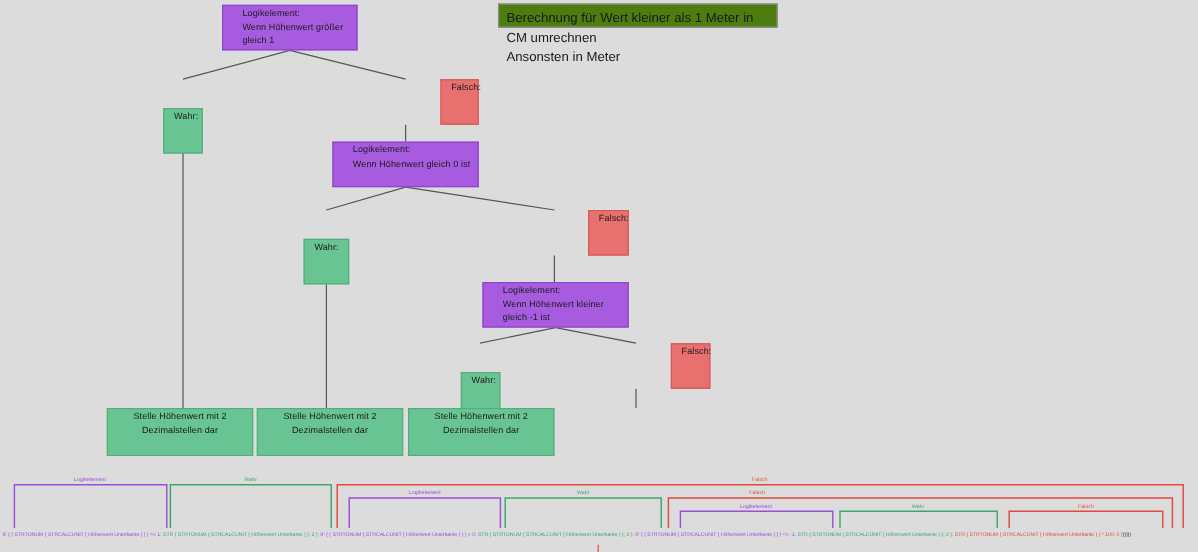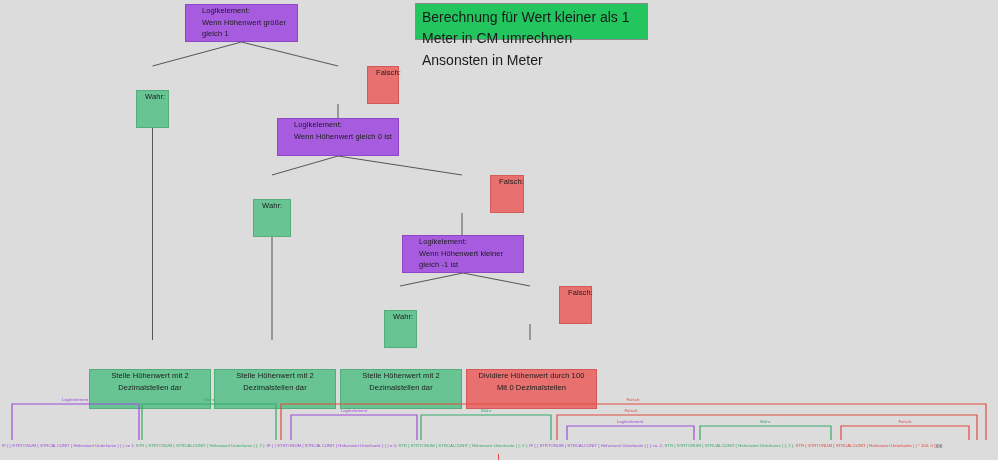--- a/index.html
+++ b/index.html
@@ -80,11 +80,11 @@
     left: 415px;
     top: 3px;
     width: 233px;
-    height: 37px;
-    background: #22c55e;
+    height: 20px;
+    background: #4d7c0f;
     border: 1px solid #8a8a8a;
     padding: 3px 5px 0 6px;
-    font-size: 14px;
+    font-size: 11px;
     line-height: 1.52;
     white-space: pre-line;
   }

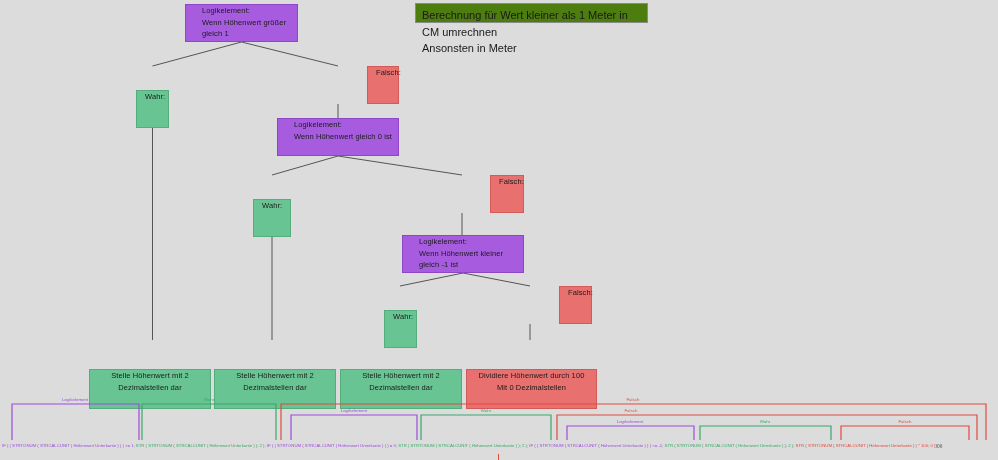--- a/index.html
+++ b/index.html
@@ -66,7 +66,6 @@
     border-color: #55ad7c;
     justify-content: center;
     text-align: center;
-    margin-top: 29px;
   }
   .node.result.neg {
     background: #e8706e;

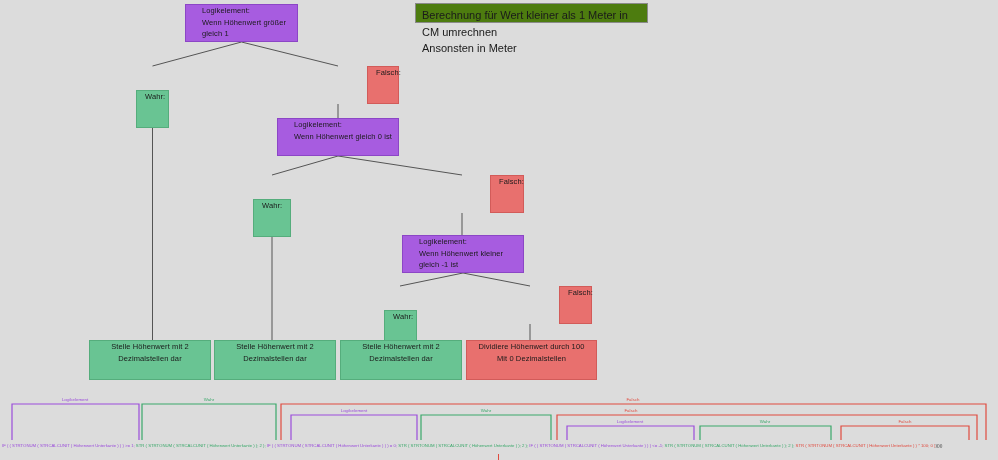--- a/index.html
+++ b/index.html
@@ -195,10 +195,6 @@
     </div>
     <div class="node result" style="left: 340px; top: 340px; width: 122px; height: 40px;">
       <span class="node-text">Stelle Höhenwert mit 2 Dezimalstellen dar</span>
-    </div>
-    <div class="node result neg" style="left: 466px; top: 340px; width: 131px; height: 40px;">
-      <span class="node-text">Dividiere Höhenwert durch 100
-Mit 0 Dezimalstellen</span>
     </div>
   </div>
 

